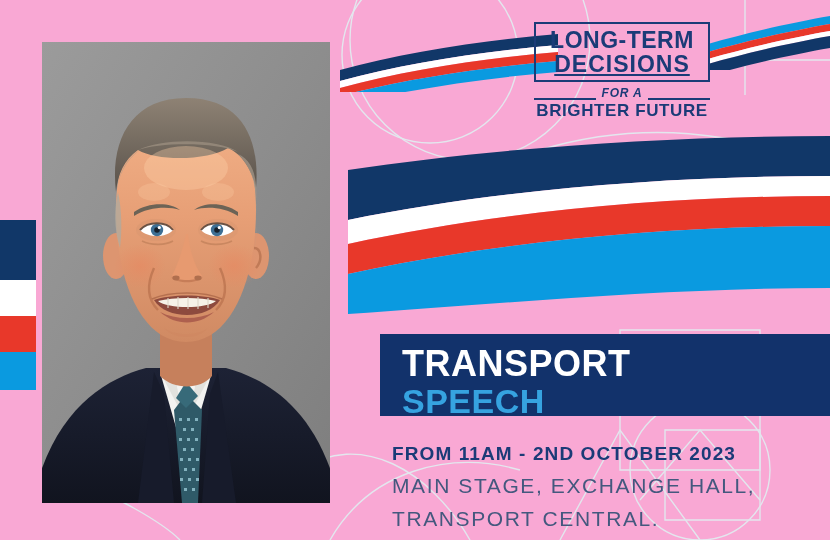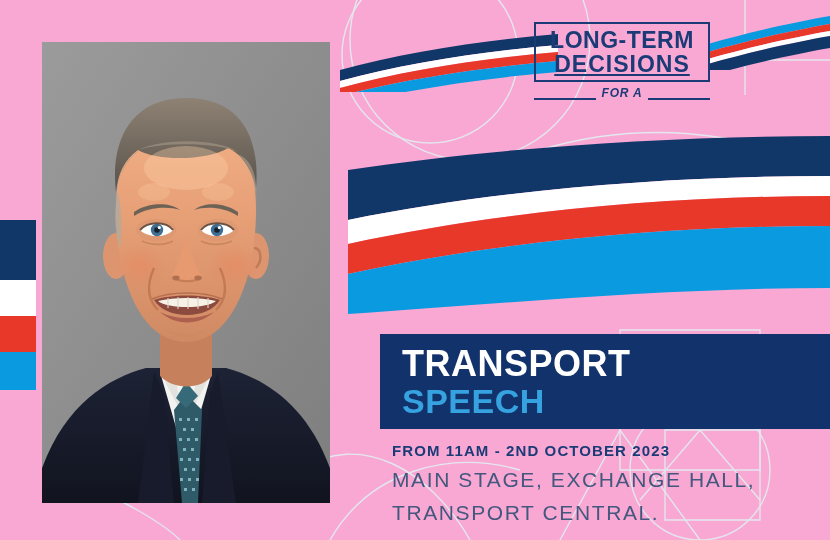--- a/index.html
+++ b/index.html
@@ -272,6 +272,7 @@
       <span>FOR A</span>
       <div class="rule"></div>
     </div>
+    <div class="logo-l3">BRIGHTER FUTURE</div>
   </div>
 
   <div class="headline-box">

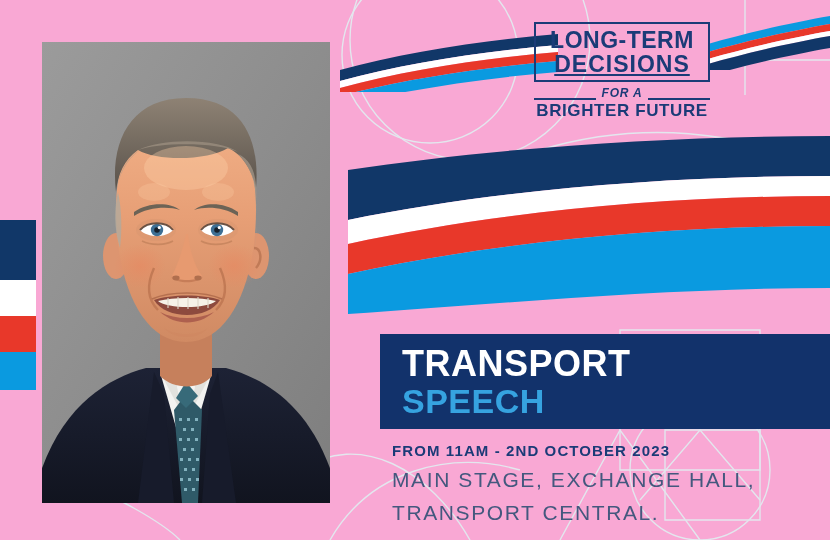--- a/index.html
+++ b/index.html
@@ -60,7 +60,7 @@
 
   
   .headline-box{
-    position:absolute;left:380px;top:334px;width:450px;height:95px;
+    position:absolute;left:380px;top:334px;width:450px;height:82px;
     background:#12326b;
   }
   .headline-1{

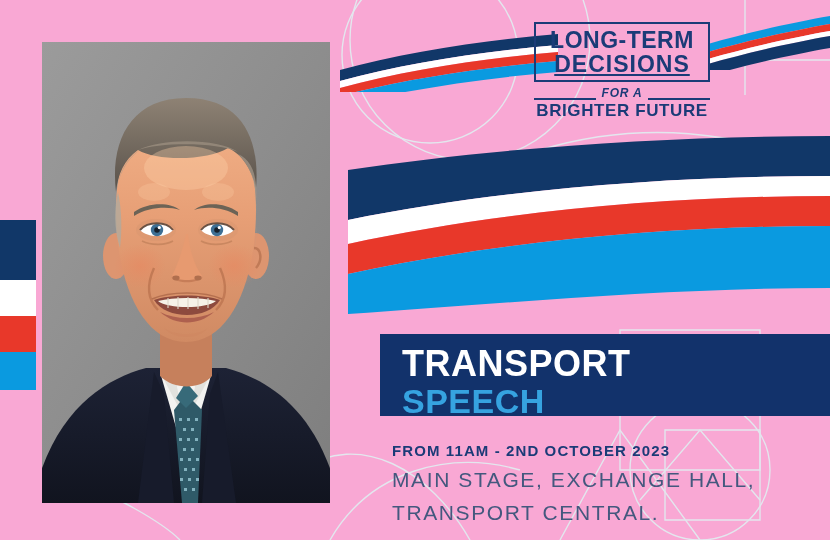--- a/index.html
+++ b/index.html
@@ -77,7 +77,7 @@
   
   .details{position:absolute;left:392px;top:440px;width:430px;}
   .det-when{
-    font-size:15px;font-weight:bold;color:#1b3b77;letter-spacing:1.1px;
+    font-size:19px;font-weight:bold;color:#1b3b77;letter-spacing:1.1px;
     line-height:1.5;white-space:nowrap;
   }
   .det-where{

